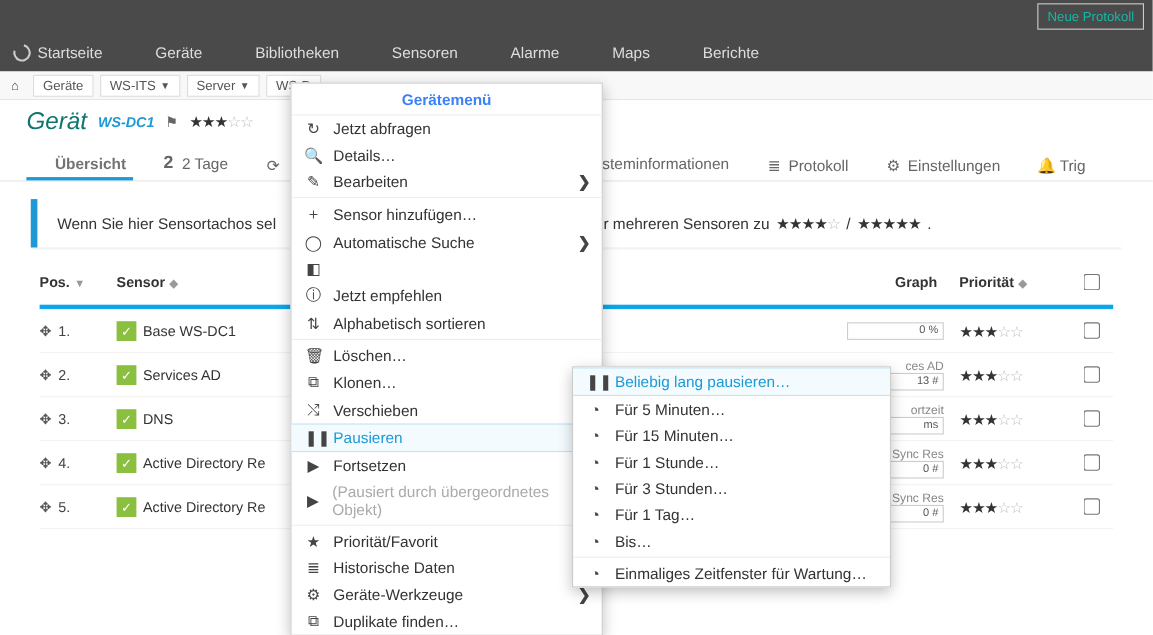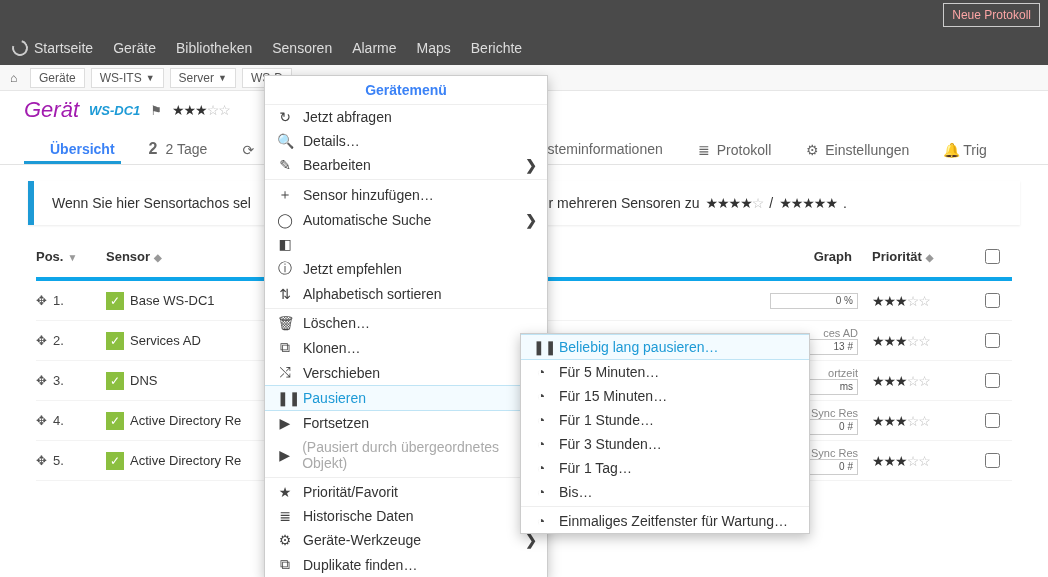--- a/index.html
+++ b/index.html
@@ -6,7 +6,7 @@
 body { width:1048px; height:577px; overflow:hidden; background:#fff; font-size:13px; color:#333; }
 .topbar { background:#4a4a4a; height:65px; display:flex; flex-direction:column; }
 .topbar-upper { height:30px; display:flex; justify-content:flex-end; align-items:center; padding-right:8px; }
-.new-log-btn { border:1px solid #ccc; color:#fca5a5; background:transparent; padding:4px 8px; font-size:12px; cursor:pointer; }
+.new-log-btn { border:1px solid #ccc; color:#14b8a6; background:transparent; padding:4px 8px; font-size:12px; cursor:pointer; }
 .topbar-nav { flex:1; display:flex; align-items:center; color:#ddd; padding-left:12px; gap:20px; }
 .topbar-nav .nav-item { display:flex; align-items:center; gap:6px; cursor:pointer; font-size:14px; }
 .nav-item .ring { width:16px; height:16px; border:2px solid #ccc; border-top-color:transparent; border-radius:50%; display:inline-block; transform:rotate(-30deg); }

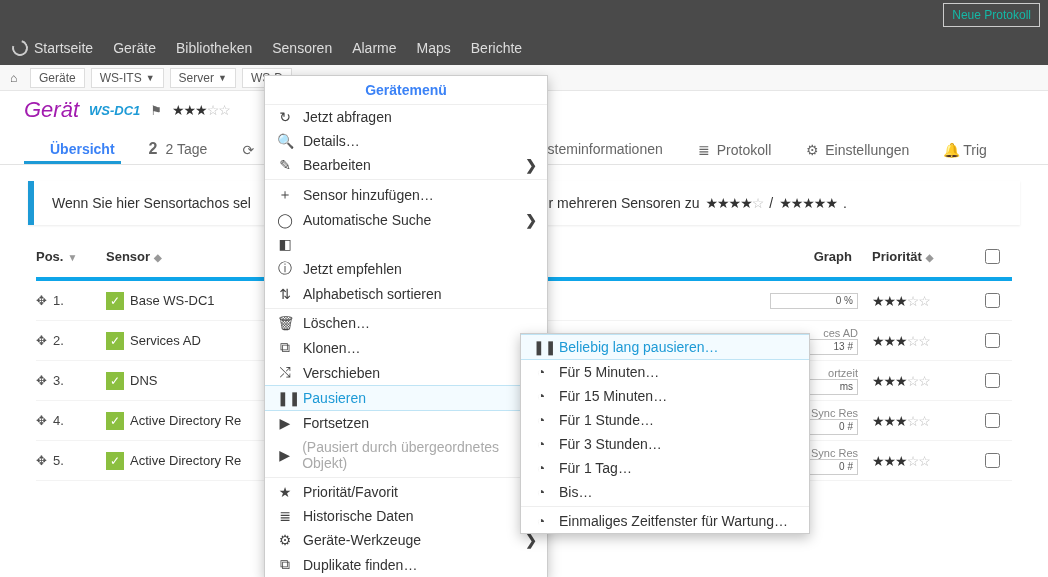--- a/index.html
+++ b/index.html
@@ -7,7 +7,7 @@
 .topbar { background:#4a4a4a; height:65px; display:flex; flex-direction:column; }
 .topbar-upper { height:30px; display:flex; justify-content:flex-end; align-items:center; padding-right:8px; }
 .new-log-btn { border:1px solid #ccc; color:#14b8a6; background:transparent; padding:4px 8px; font-size:12px; cursor:pointer; }
-.topbar-nav { flex:1; display:flex; align-items:center; color:#ddd; padding-left:12px; gap:20px; }
+.topbar-nav { flex:1; display:flex; align-items:center; color:#ddd; padding-left:12px; gap:48px; }
 .topbar-nav .nav-item { display:flex; align-items:center; gap:6px; cursor:pointer; font-size:14px; }
 .nav-item .ring { width:16px; height:16px; border:2px solid #ccc; border-top-color:transparent; border-radius:50%; display:inline-block; transform:rotate(-30deg); }
 .breadcrumb { background:#f8f8f8; border-bottom:1px solid #e6e6e6; height:26px; display:flex; align-items:center; padding-left:10px; gap:6px; font-size:12px; color:#555; }

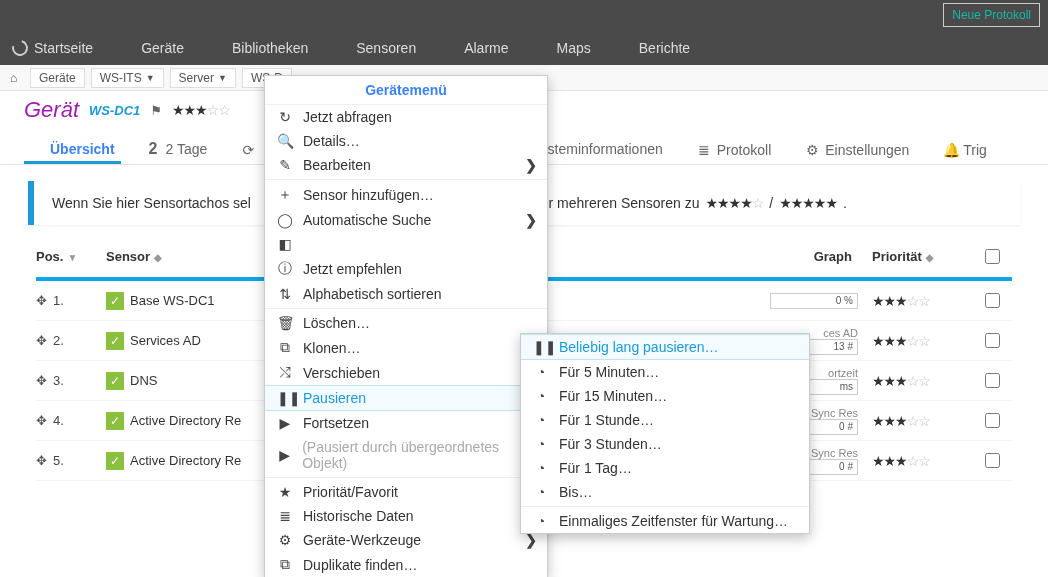--- a/index.html
+++ b/index.html
@@ -14,7 +14,7 @@
 .breadcrumb .crumb { border:1px solid #ddd; background:#fff; padding:2px 8px; display:flex; align-items:center; gap:4px; cursor:pointer; }
 .breadcrumb .home-ic { width:14px; }
 .device-header { display:flex; align-items:center; gap:10px; padding:6px 24px 2px; }
-.device-title { font-style:italic; color:#a21caf; font-size:22px; font-weight:500; }
+.device-title { font-style:italic; color:#0f766e; font-size:22px; font-weight:500; }
 .device-name { font-style:italic; font-weight:700; color:#1d9ad6; }
 .stars { color:#333; font-size:14px; letter-spacing:-1px; }
 .stars .empty { color:#bbb; }

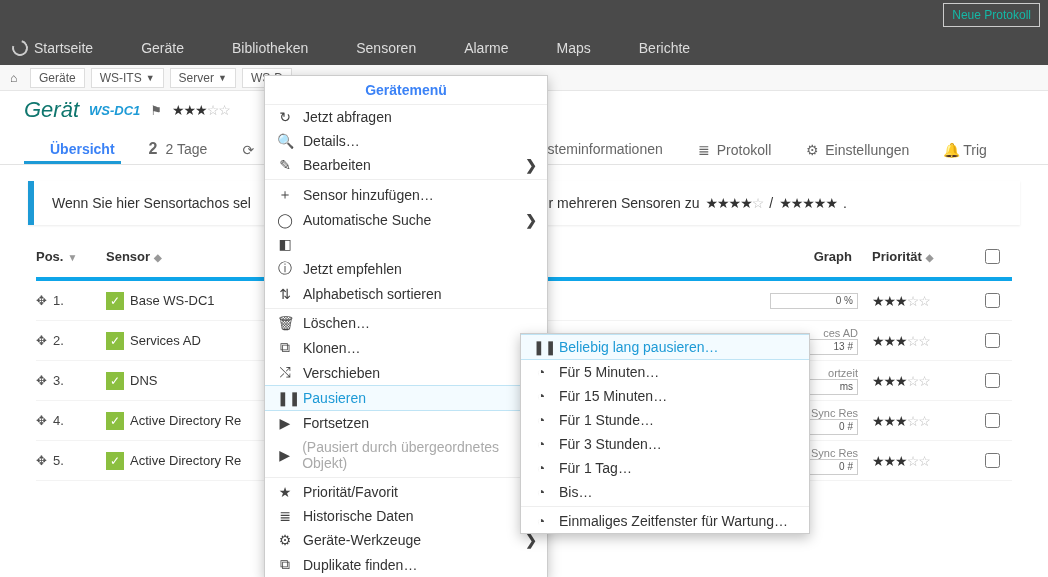--- a/index.html
+++ b/index.html
@@ -20,7 +20,7 @@
 .stars .empty { color:#bbb; }
 .tabs { display:flex; align-items:flex-end; padding:0 24px; border-bottom:1px solid #e3e3e3; gap:22px; margin-top:4px; height:36px; white-space:nowrap; }
 .tab { display:flex; align-items:center; gap:6px; color:#666; padding:0 6px 6px; cursor:pointer; font-size:14px; }
-.tab.active { color:#3b82f6; font-weight:600; border-bottom:3px solid #1d9ad6; padding-bottom:4px; }
+.tab.active { color:#737373; font-weight:600; border-bottom:3px solid #1d9ad6; padding-bottom:4px; }
 .ic { display:inline-block; width:14px; text-align:center; }
 .info-banner { margin:16px 28px; border-left:6px solid #1d9ad6; background:#fff; box-shadow:0 1px 2px rgba(0,0,0,.08); padding:14px 18px; font-size:14px; color:#333; display:flex; align-items:center; gap:6px; }
 .table-wrap { margin:10px 36px 0; }

